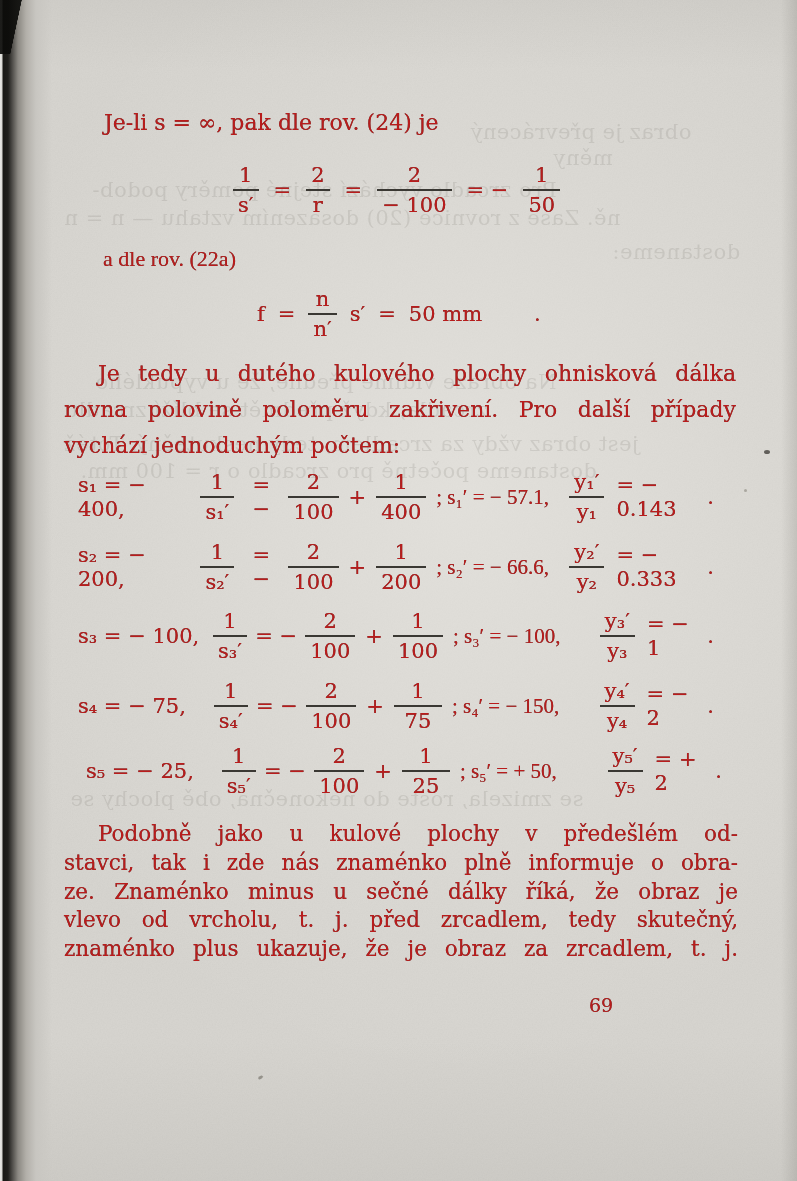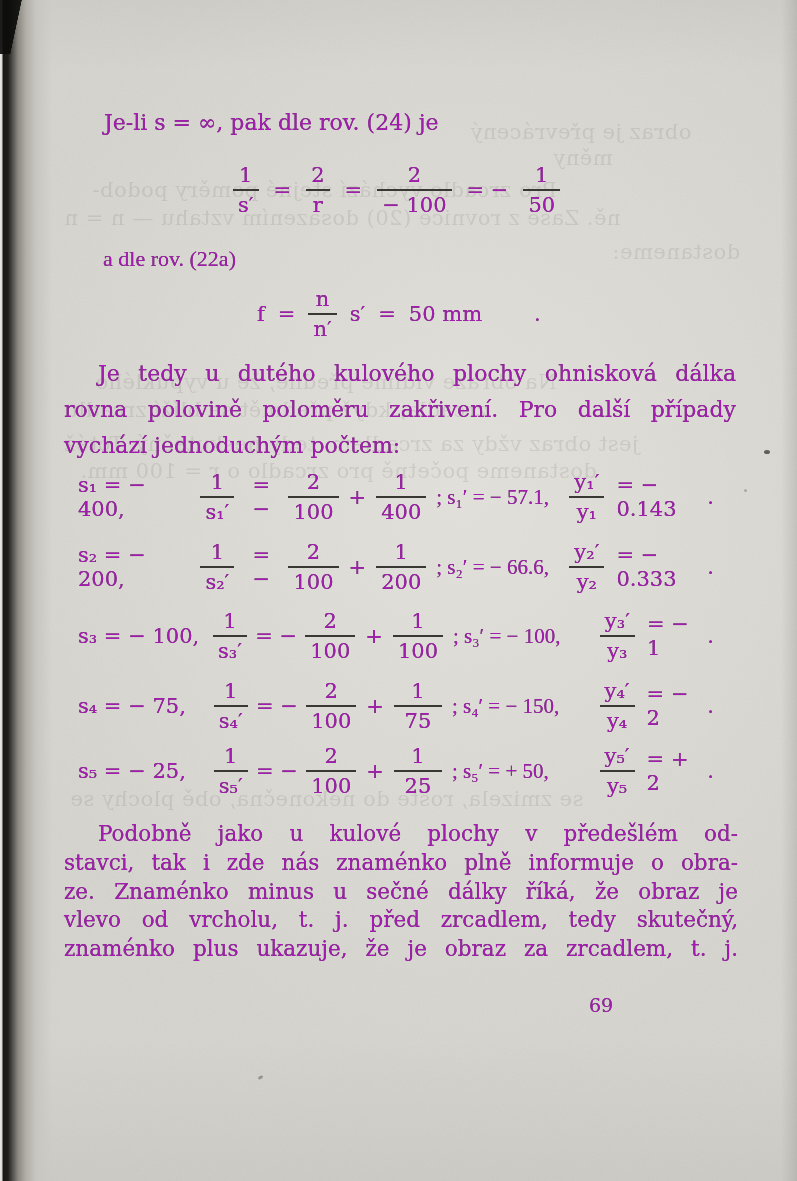--- a/index.html
+++ b/index.html
@@ -74,7 +74,7 @@
   .g8{left:80px;top:459px;}
   .g9{left:70px;top:787px;}
   
-  .printed{position:absolute;color:#a21caf;text-shadow:0 0 .45px rgba(53,51,47,.85);}
+  .printed{position:absolute;color:#b91c1c;text-shadow:0 0 .45px rgba(53,51,47,.85);}
   .intro{left:104px;top:110px;font-size:22px;}
   .adle{left:103px;top:246px;font-size:22px;font-family:Liberation Serif, serif;}
   .eqline{display:flex;align-items:center;font-size:21px;}

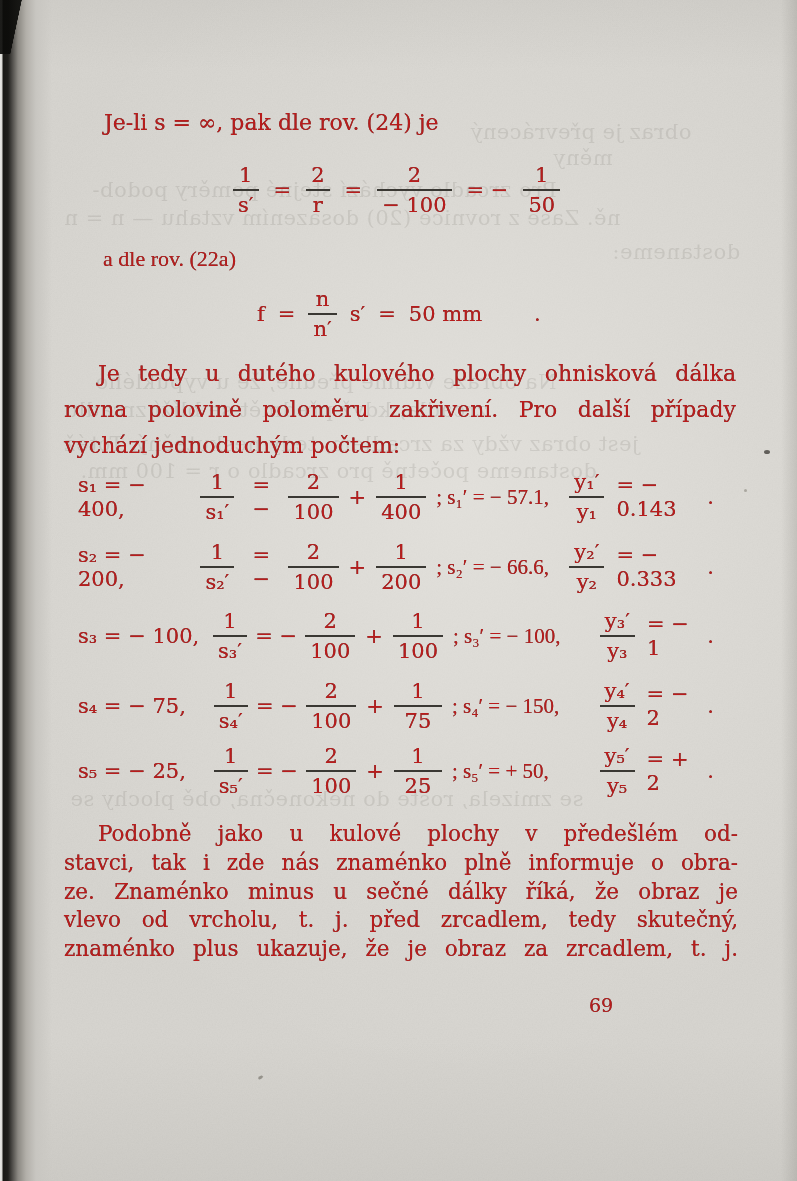--- a/index.html
+++ b/index.html
@@ -100,7 +100,7 @@
   .r2{top:538px;}
   .r3{top:607px;}
   .r4{top:677px;}
-  .r5{top:742px;}
+  .r5{top:742px;margin-left:8px;}
   .eq22a .spacer{width:26px;}
   .pagenum{left:589px;top:994px;font-size:19px;}
 </style>

